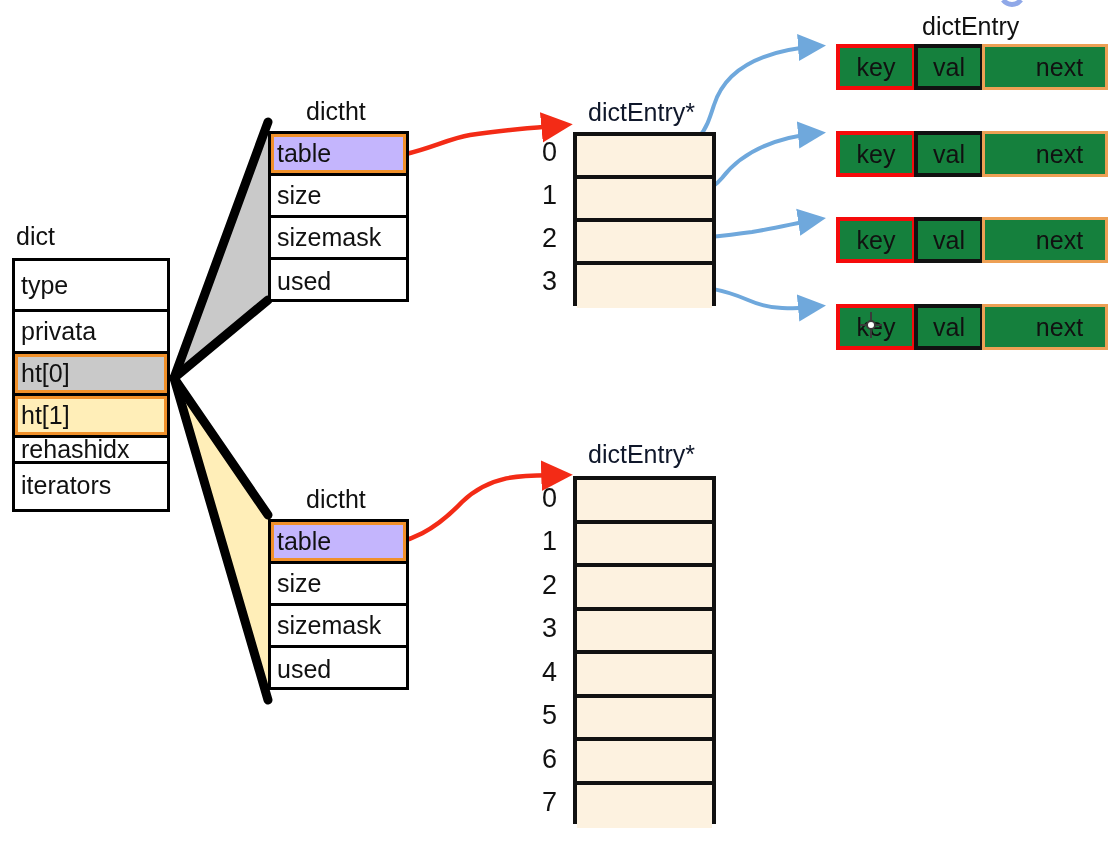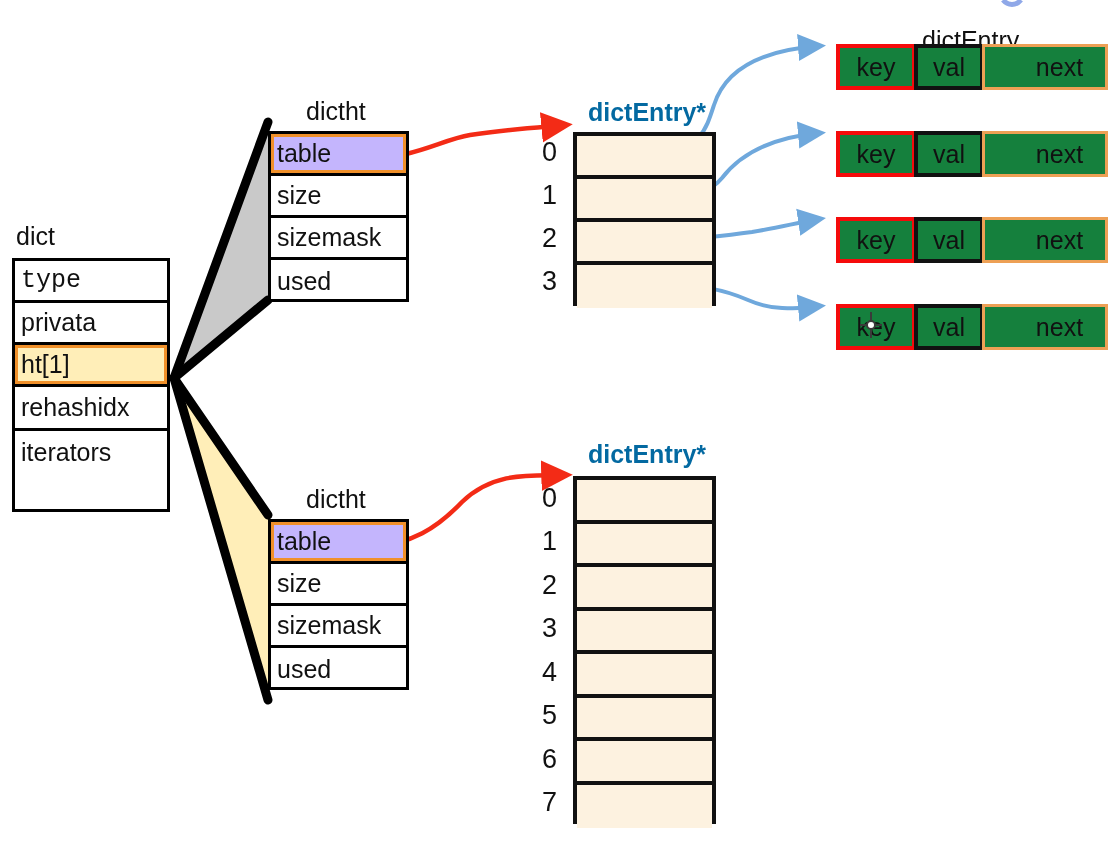--- a/index.html
+++ b/index.html
@@ -151,7 +151,7 @@
   <div class="idx" style="left:531px;top:744px;">6</div>
   <div class="idx" style="left:531px;top:787px;">7</div>
 
-  <div class="caption" style="left:922px;top:26px;">dictEntry</div>
+  <div class="caption" style="left:922px;top:12px;">dictEntry</div>
 
   <div class="entry" style="left:836px;top:44px;width:274px;">
     <div class="c key" style="width:80px;">key</div>

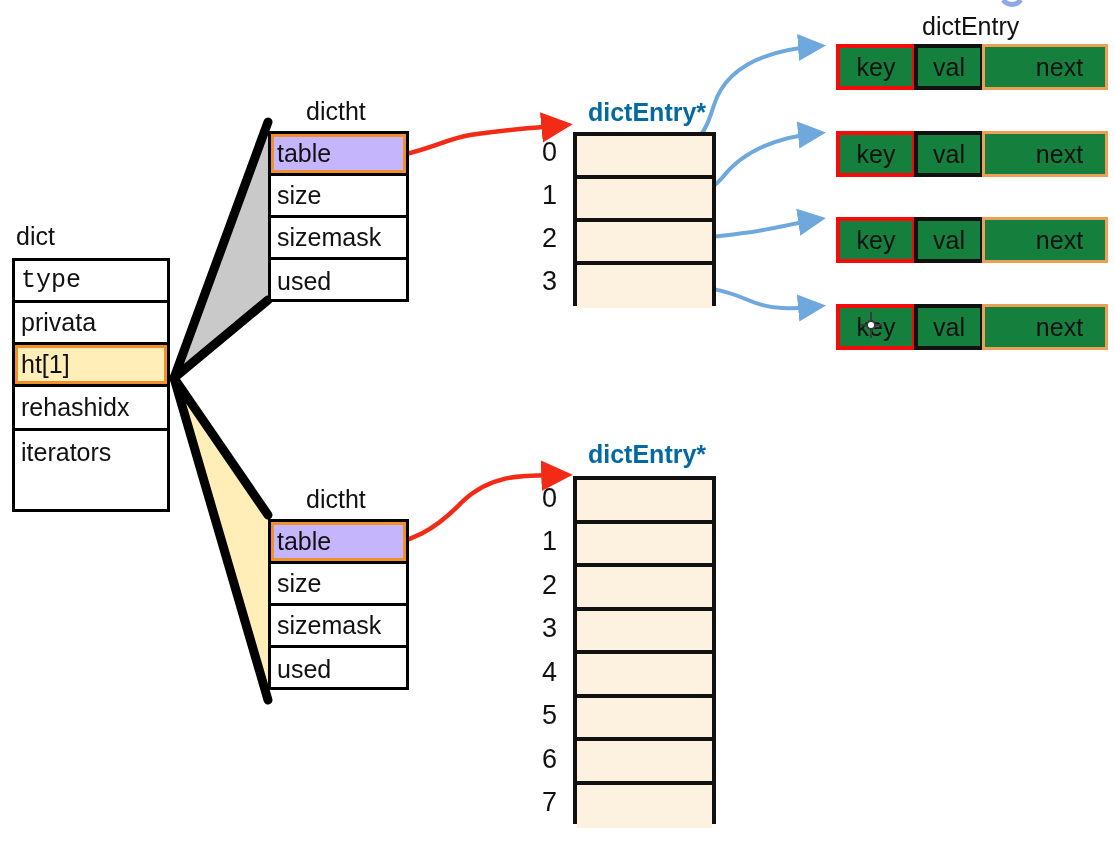--- a/index.html
+++ b/index.html
@@ -16,7 +16,7 @@
   .struct .row:last-child{border-bottom:none;border-radius:8px;}
 
   .caption{position:absolute;font-size:25px;color:#111;white-space:nowrap;}
-  .caption.red{color:#0369a1;font-weight:bold;}
+  .caption.red{color:#0f172a;font-weight:normal;}
 
   
   .hi-orange{background:#c4b5fd;box-shadow:inset 0 0 0 3px #f0902a;}

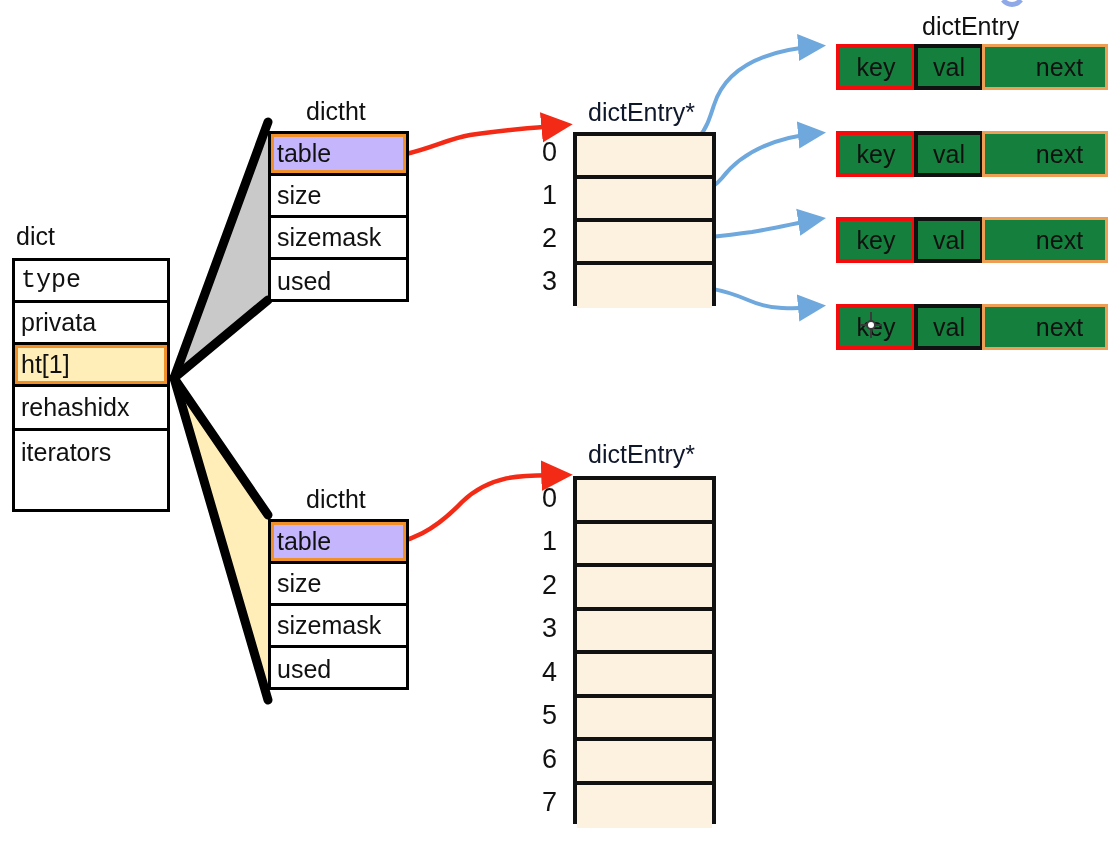--- a/index.html
+++ b/index.html
@@ -90,7 +90,7 @@
   <div class="caption" style="left:16px;top:222px;">dict</div>
 
   <div class="struct" style="left:12px;top:258px;width:158px;height:254px;">
-    <div class="row" style="height:42px;font-family:Liberation Mono, monospace;">type</div>
+    <div class="row" style="height:51px;">type</div>
     <div class="row" style="height:42px;">privata</div>
     <div class="row hi-yellow" style="height:42px;">ht[1]</div>
     <div class="row" style="height:44px;">rehashidx</div>

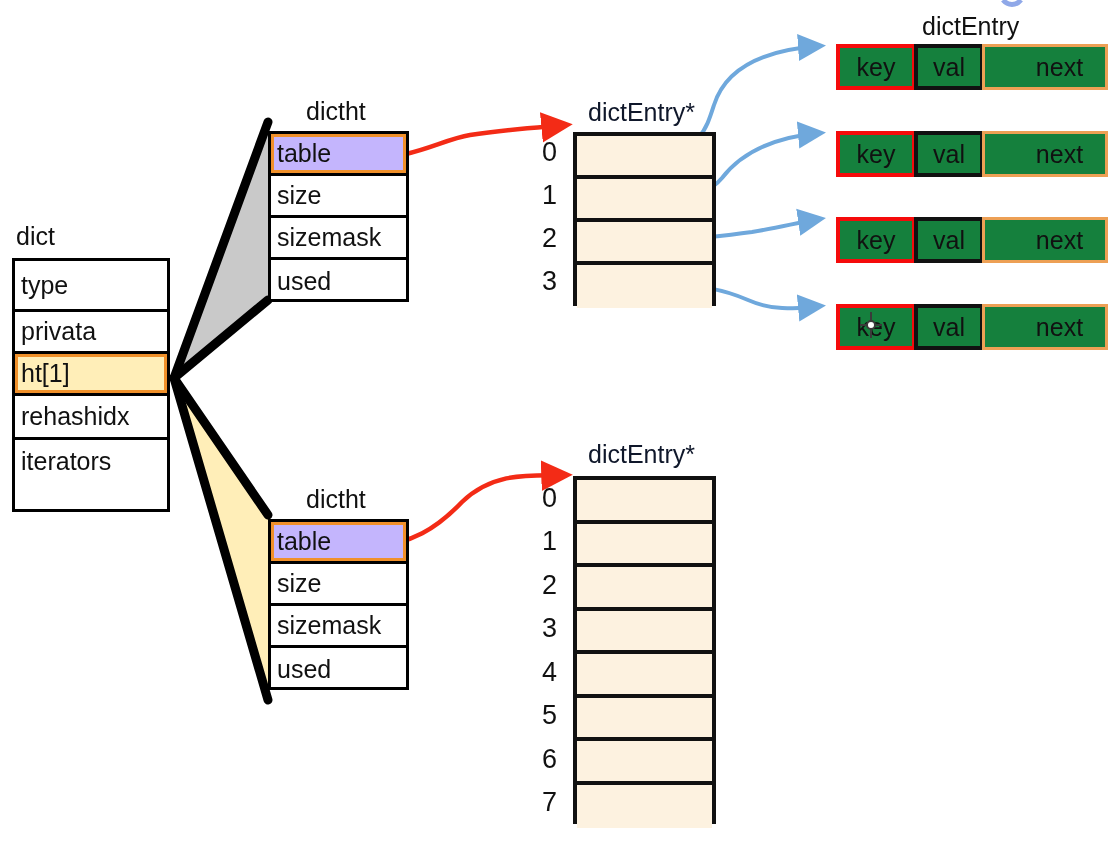--- a/index.html
+++ b/index.html
@@ -92,6 +92,7 @@
   <div class="struct" style="left:12px;top:258px;width:158px;height:254px;">
     <div class="row" style="height:51px;">type</div>
     <div class="row" style="height:42px;">privata</div>
+    <div class="row hi-gray" style="height:42px;">ht[0]</div>
     <div class="row hi-yellow" style="height:42px;">ht[1]</div>
     <div class="row" style="height:44px;">rehashidx</div>
     <div class="row" style="height:42px;">iterators</div>

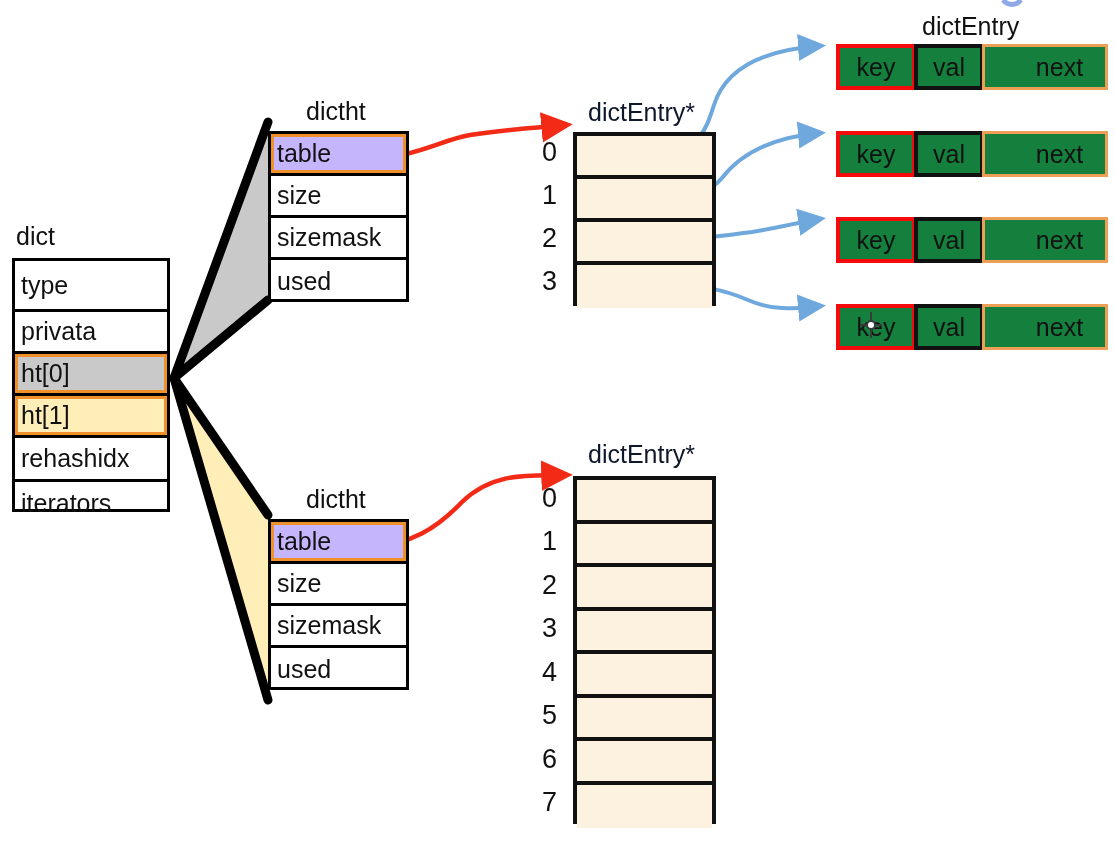--- a/index.html
+++ b/index.html
@@ -94,7 +94,7 @@
     <div class="row" style="height:42px;">privata</div>
     <div class="row hi-gray" style="height:42px;">ht[0]</div>
     <div class="row hi-yellow" style="height:42px;">ht[1]</div>
-    <div class="row" style="height:44px;">rehashidx</div>
+    <div class="row" style="height:26px;">rehashidx</div>
     <div class="row" style="height:42px;">iterators</div>
   </div>
 

